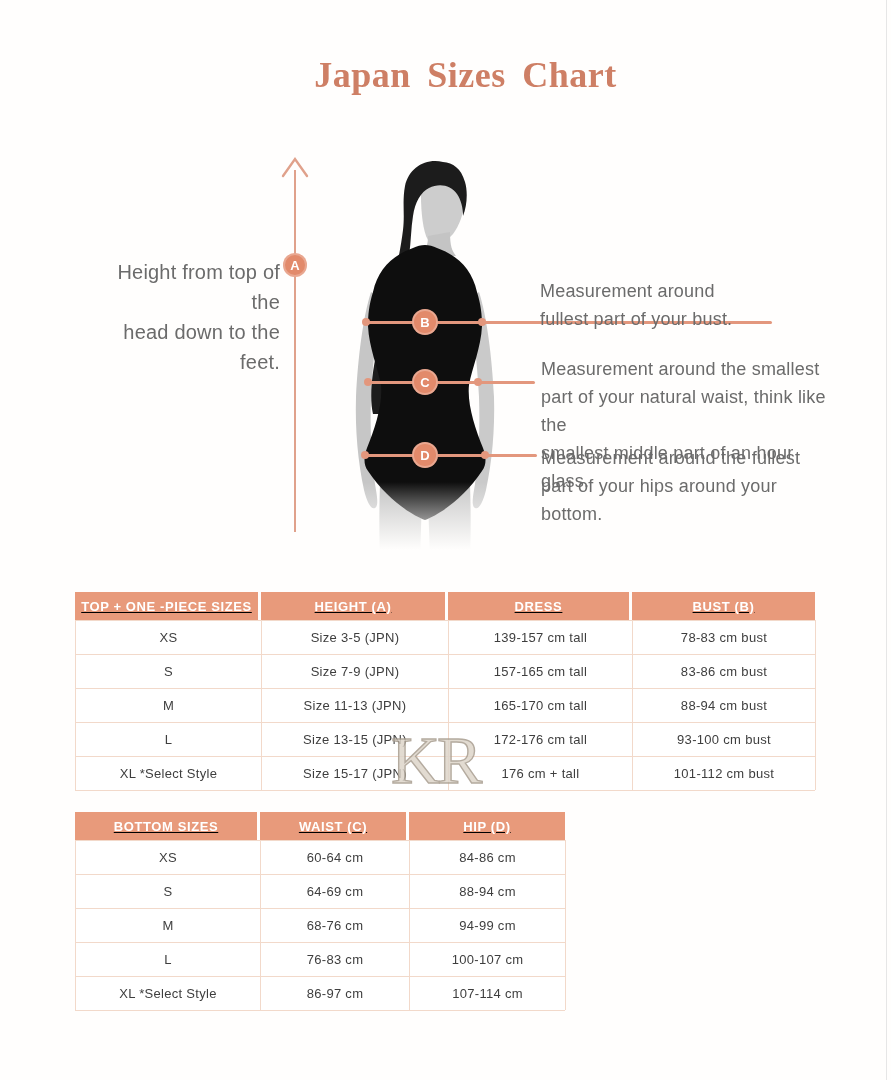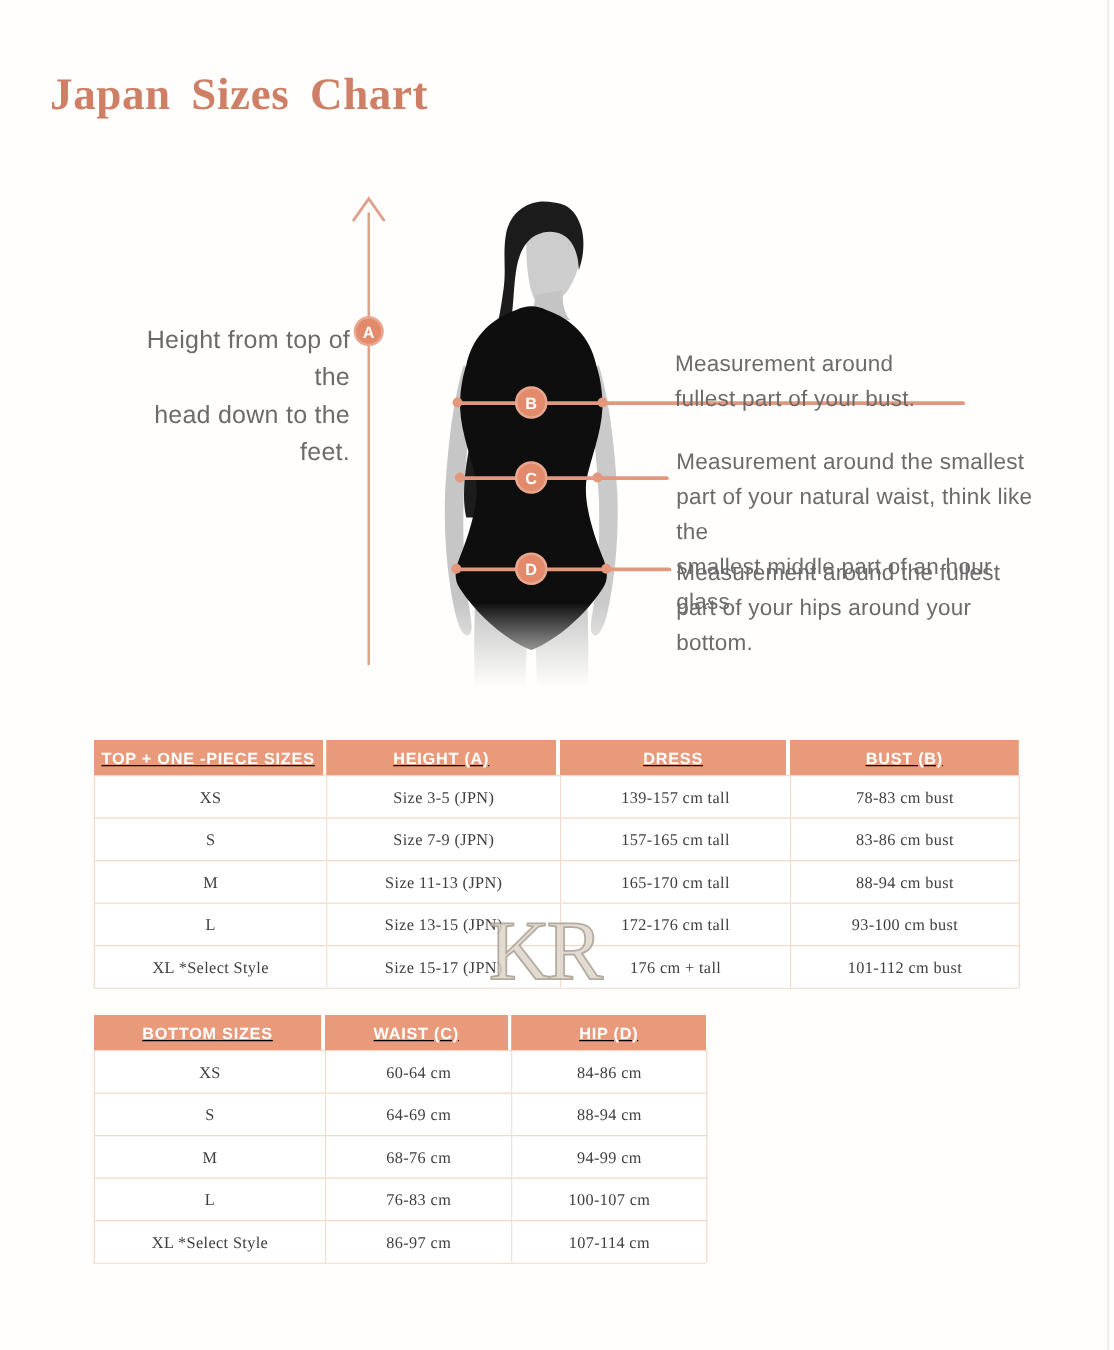--- a/index.html
+++ b/index.html
@@ -12,6 +12,7 @@
   
   .title {
     position:absolute; top:54px; left:0; width:100%;
+    text-align:center;
     font-family:"Liberation Serif", serif;
     font-weight:700; font-size:36px; letter-spacing:0.5px; word-spacing:7px;
     color:#ce7f65;

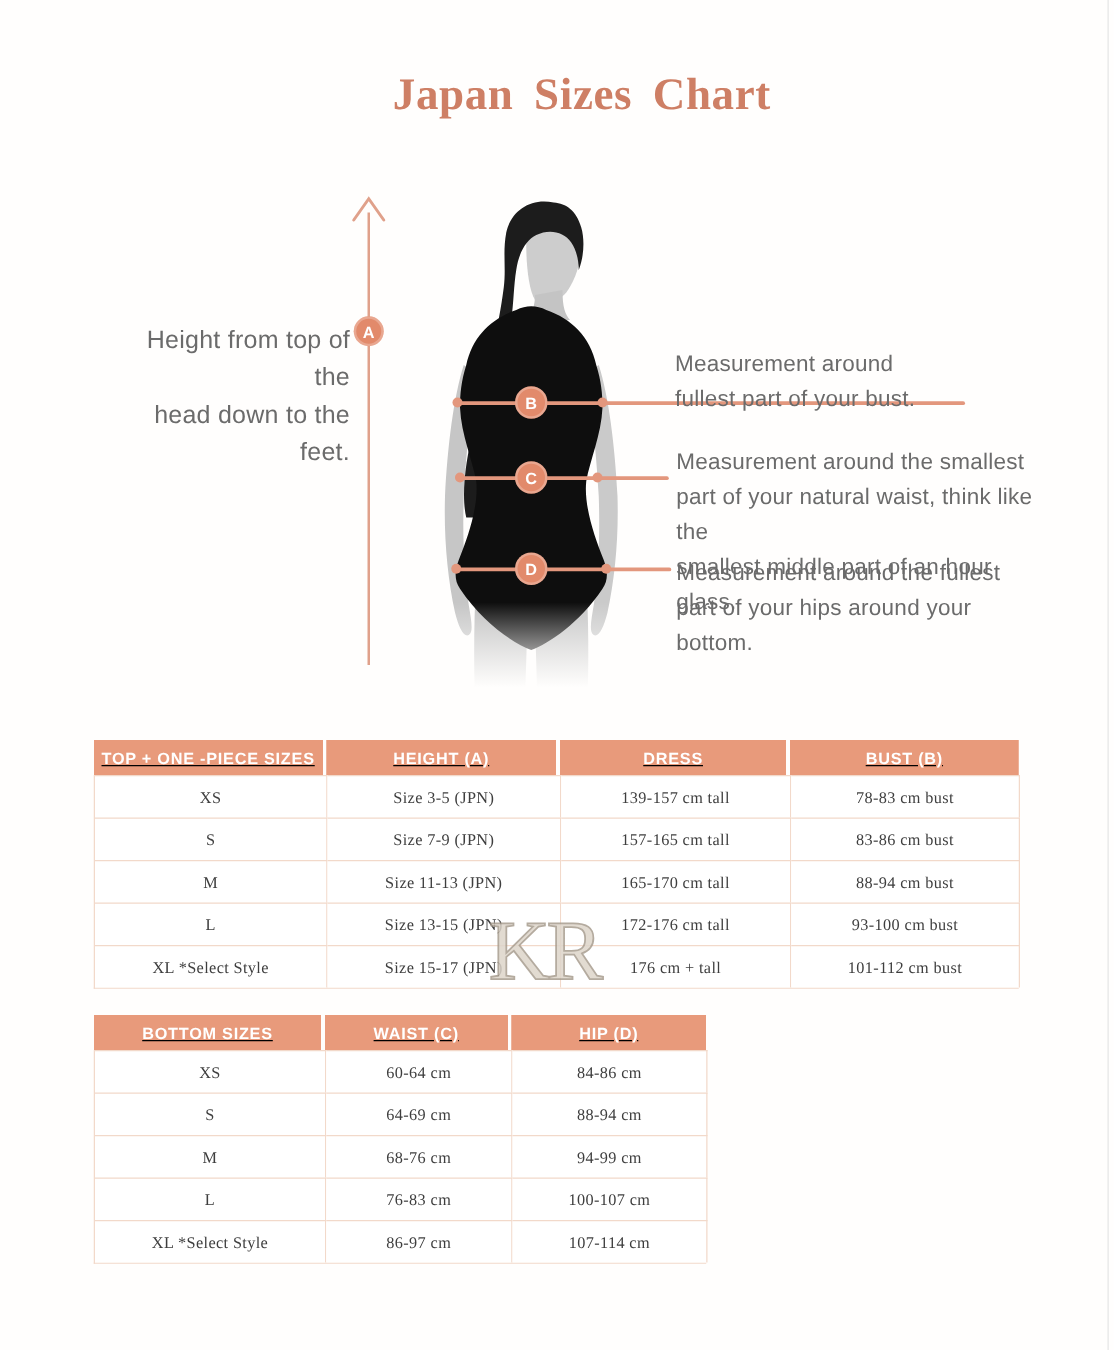--- a/index.html
+++ b/index.html
@@ -87,7 +87,7 @@
   .trow { display:grid; }
   .table-top .trow { grid-template-columns:186px 187px 184px 183px; }
   .table-bottom .trow { grid-template-columns:185px 149px 156px; }
-  .tbody { border-left:1px solid #f2d9ca; border-bottom:1px solid #f2d9ca;font-family:Liberation Serif, serif; }
+  .tbody { border-left:1px solid #f2d9ca; border-bottom:1px solid #f2d9ca; }
   .cell {
     height:34px; background:#ffffff;
     color:#3e3e3e; font-size:13px; letter-spacing:0.3px;

